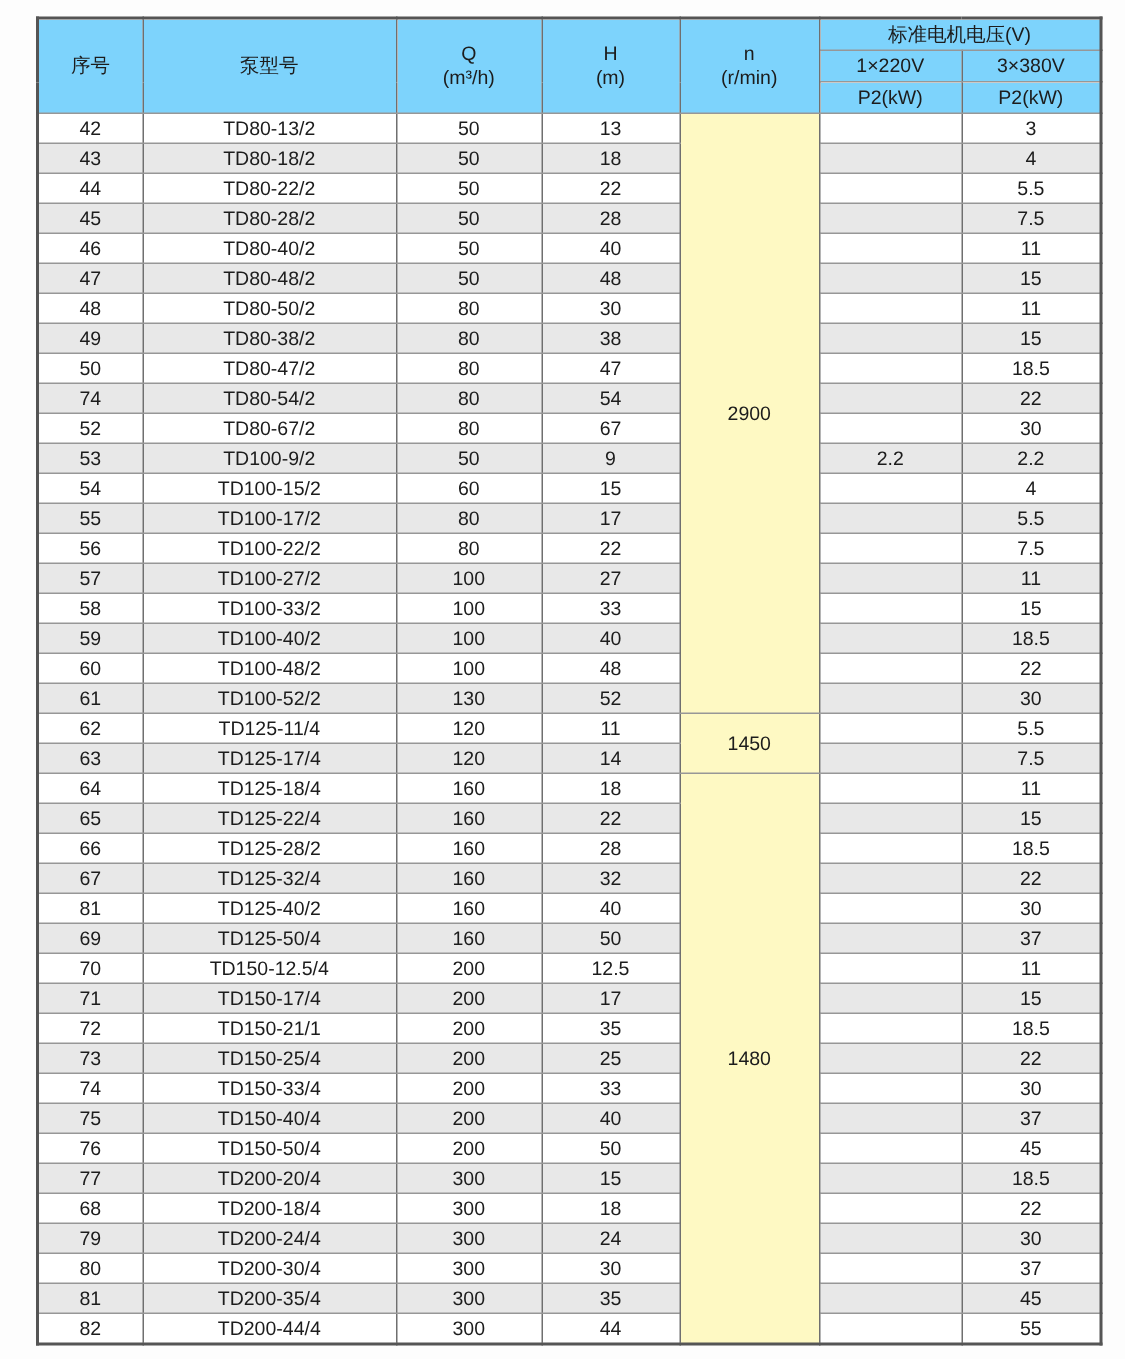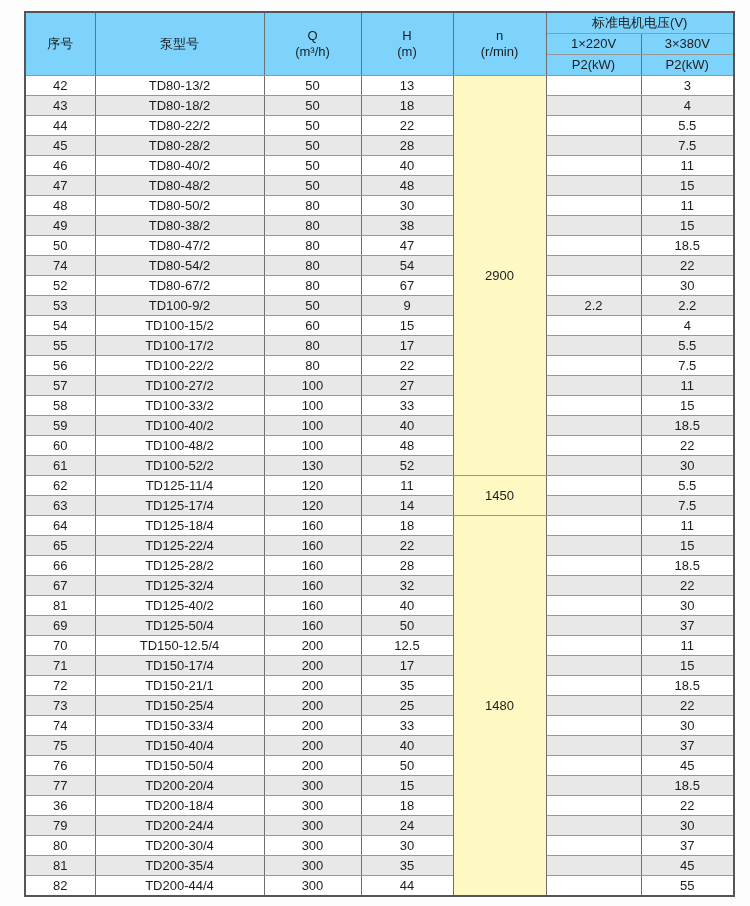--- a/index.html
+++ b/index.html
@@ -393,7 +393,7 @@
           <td>18.5</td>
         </tr>
         <tr>
-          <td>36</td>
+          <td>68</td>
           <td>TD200-18/4</td>
           <td>300</td>
           <td>18</td>

